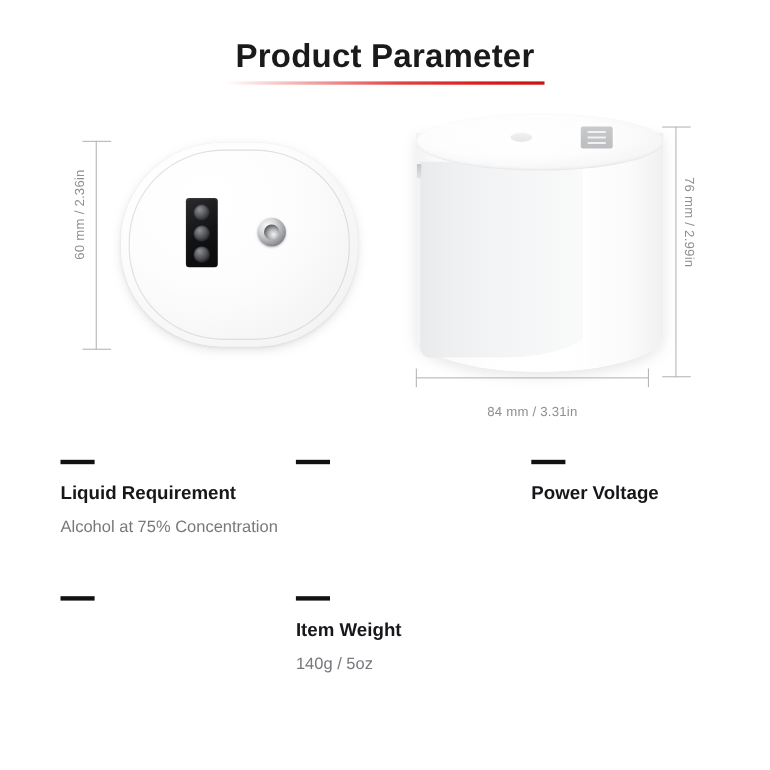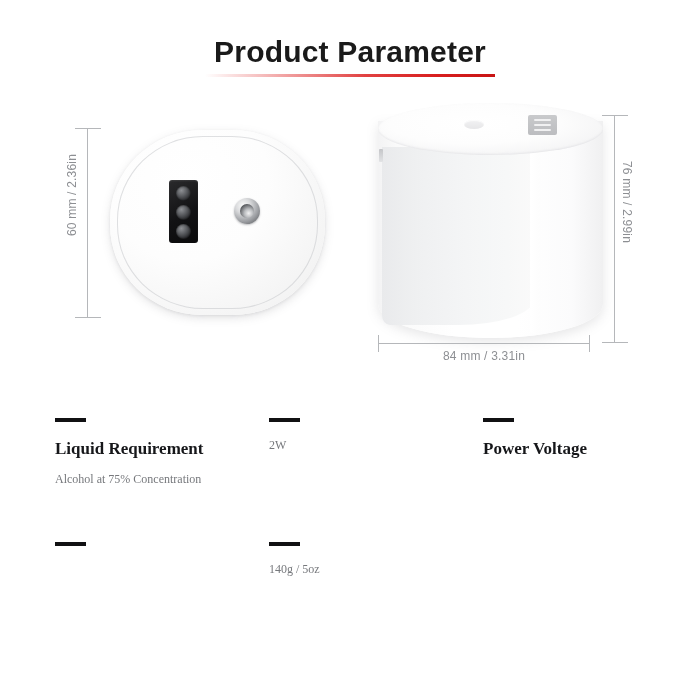--- a/index.html
+++ b/index.html
@@ -322,7 +322,7 @@
   #dim-bottom-label {
     position: absolute;
     left: 0;
-    top: 6px;
+    top: 24px;
     width: 212px;
     text-align: center;
     font-size: 12px;

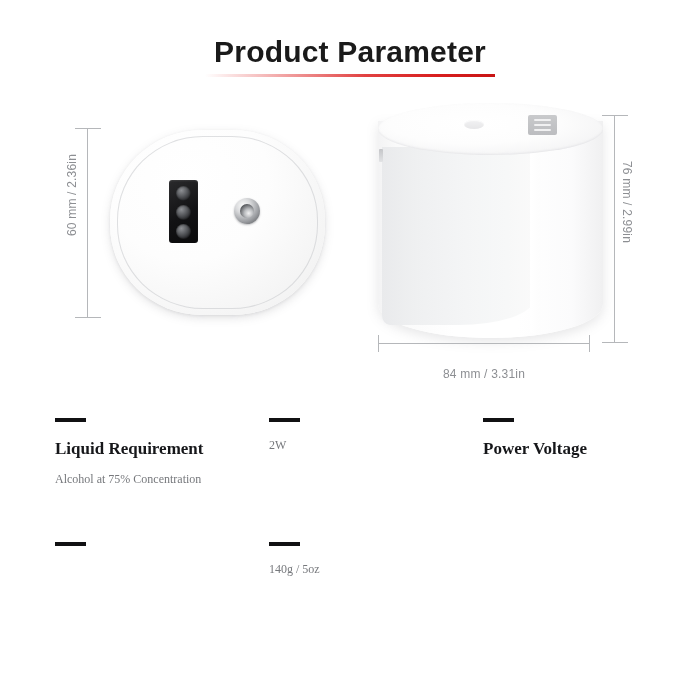--- a/index.html
+++ b/index.html
@@ -337,7 +337,6 @@
     top: 418px;
     left: 55px;
     width: 600px;
-    font-family: Liberation Serif, serif;
   }
   .spec-row {
     display: flex;

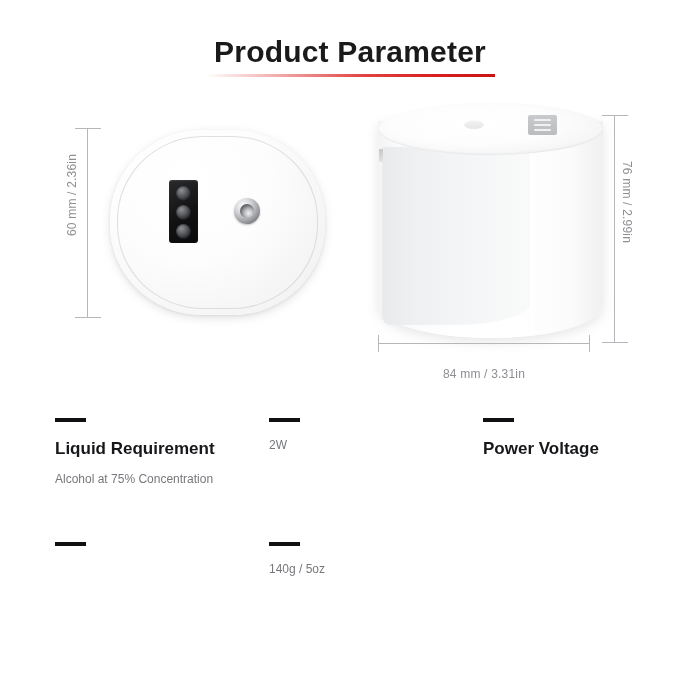--- a/index.html
+++ b/index.html
@@ -442,7 +442,6 @@
     </div>
     <div class="spec-col">
       <div class="spec-dash"></div>
-      <div class="spec-value">2W</div>
     </div>
     <div class="spec-col">
       <div class="spec-dash"></div>

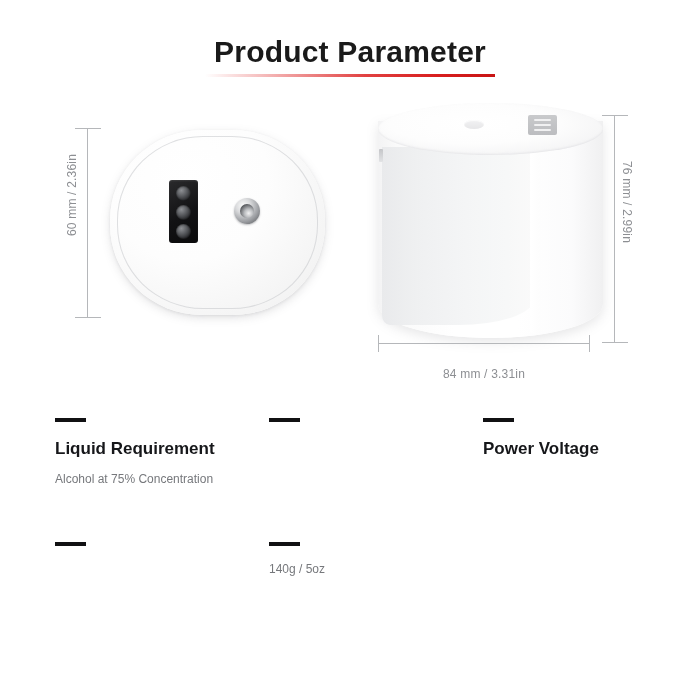--- a/index.html
+++ b/index.html
@@ -361,7 +361,7 @@
     white-space: nowrap;
   }
   .spec-value {
-    font-size: 12px;
+    font-size: 15px;
     color: #76787c;
     line-height: 15px;
     white-space: nowrap;

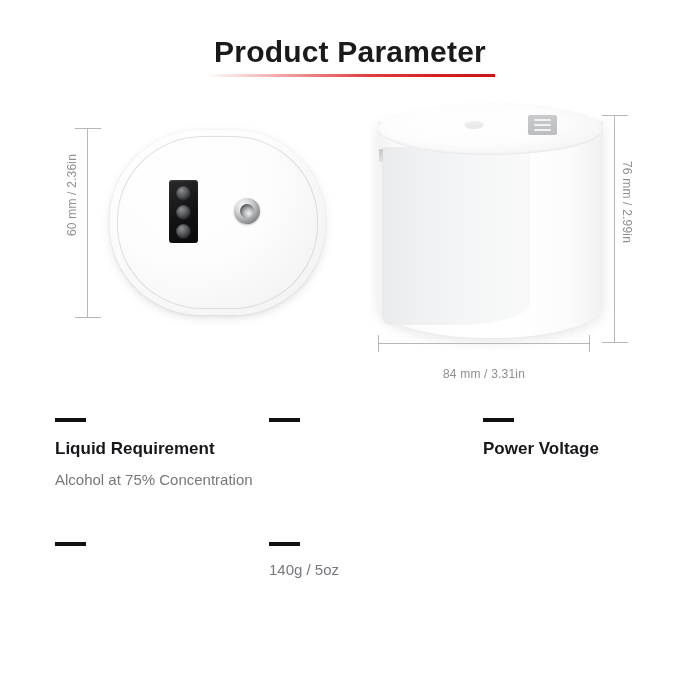--- a/index.html
+++ b/index.html
@@ -455,6 +455,7 @@
     </div>
     <div class="spec-col">
       <div class="spec-dash"></div>
+      <div class="spec-title">Item Weight</div>
       <div class="spec-value">140g / 5oz</div>
     </div>
   </div>

